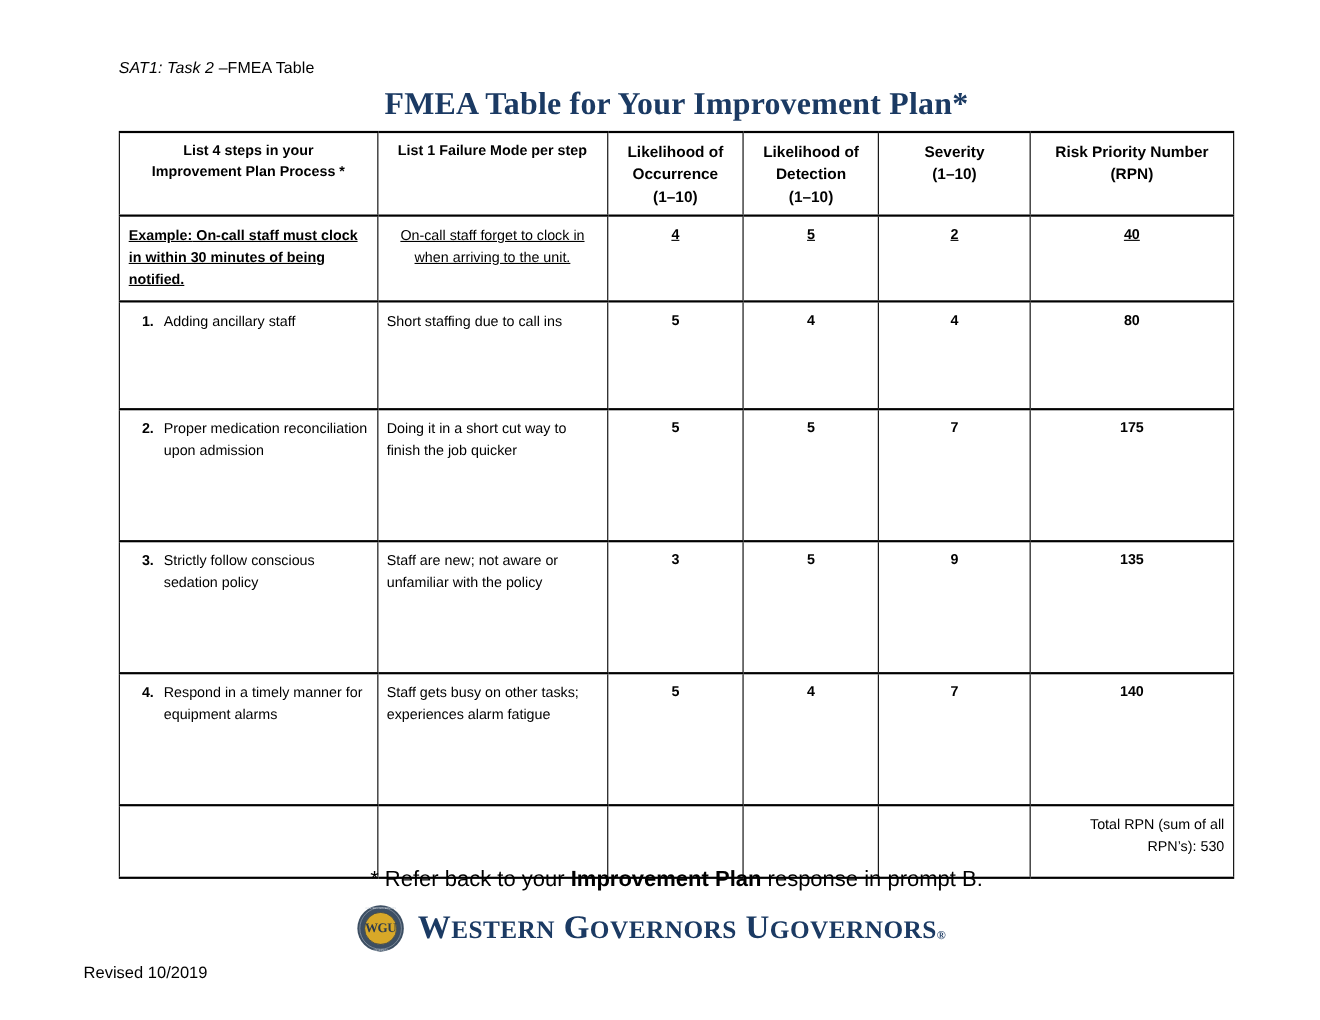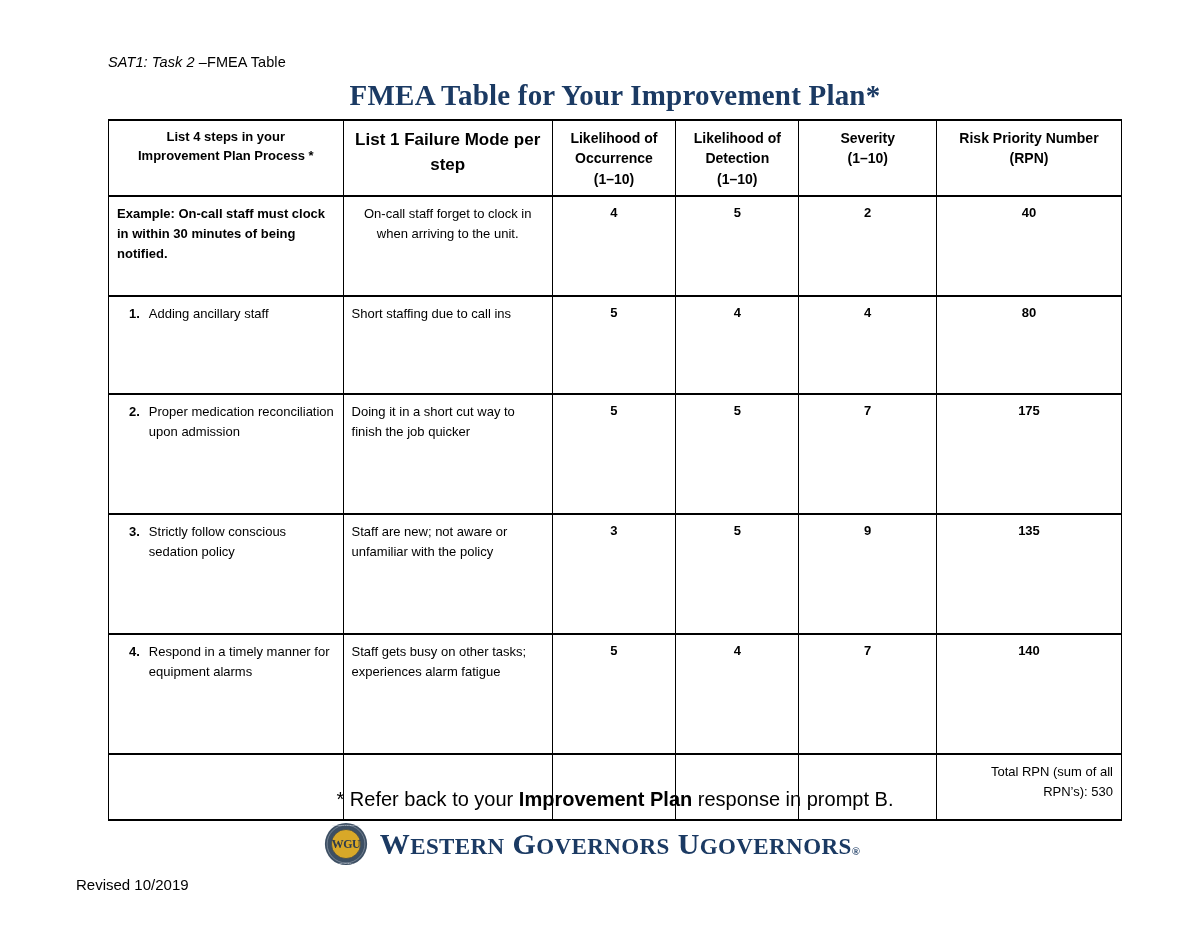--- a/index.html
+++ b/index.html
@@ -96,7 +96,7 @@
     height: 76px;
   }
   th.head-steps   { font-size: 13px; }
-  th.head-failure { font-size: 17px; }
+  th.head-failure { font-size: 13px; }
 
   td.num {
     text-align: center;

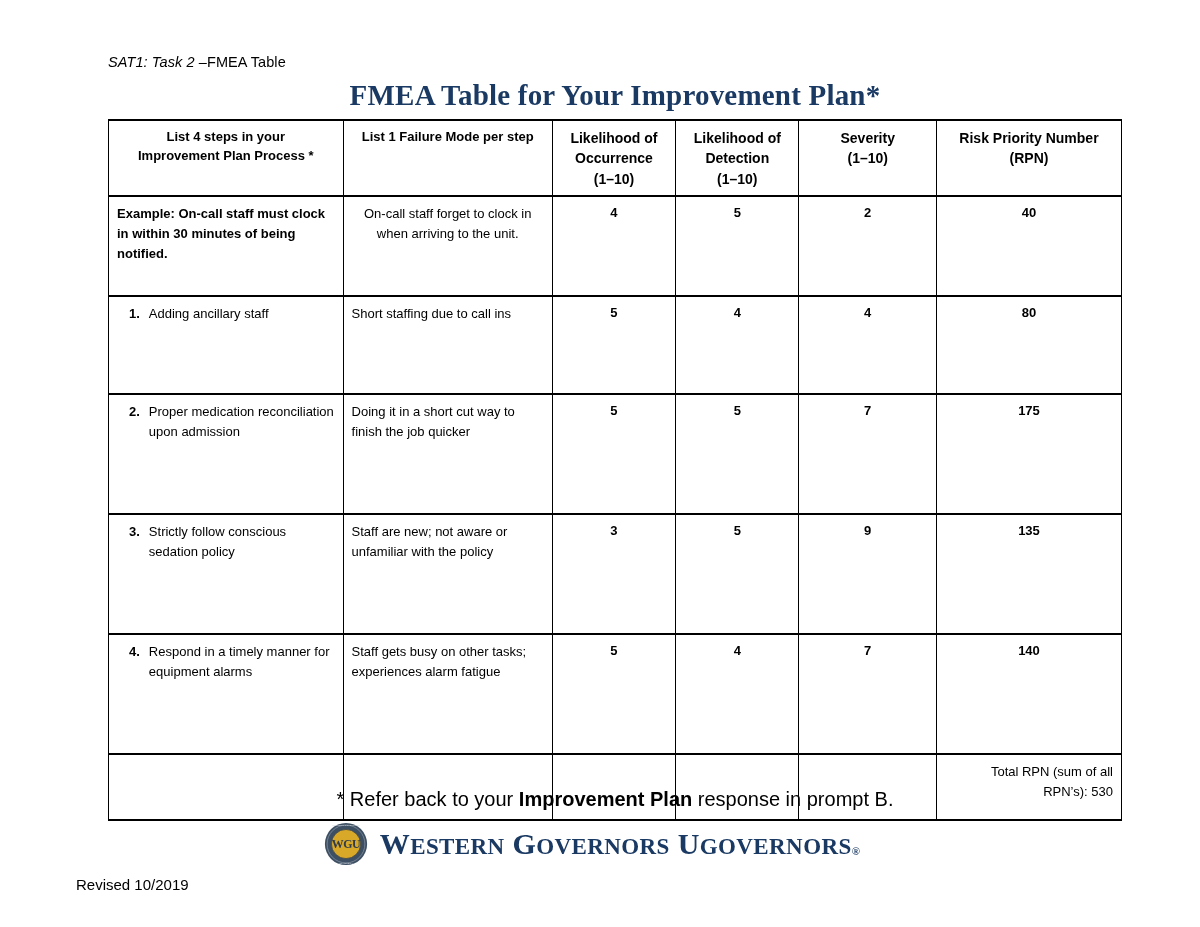--- a/index.html
+++ b/index.html
@@ -135,7 +135,7 @@
   .step-list .body { flex: 1 1 auto; }
 
   
-  tr.example-row td { height: 100px; }
+  tr.example-row td { height: 78px; text-decoration: underline; }
   tr.data-row td    { height: 98px; }
   tr.data-row.tall td { height: 120px; }
   tr.total-row td   { height: 66px; }

